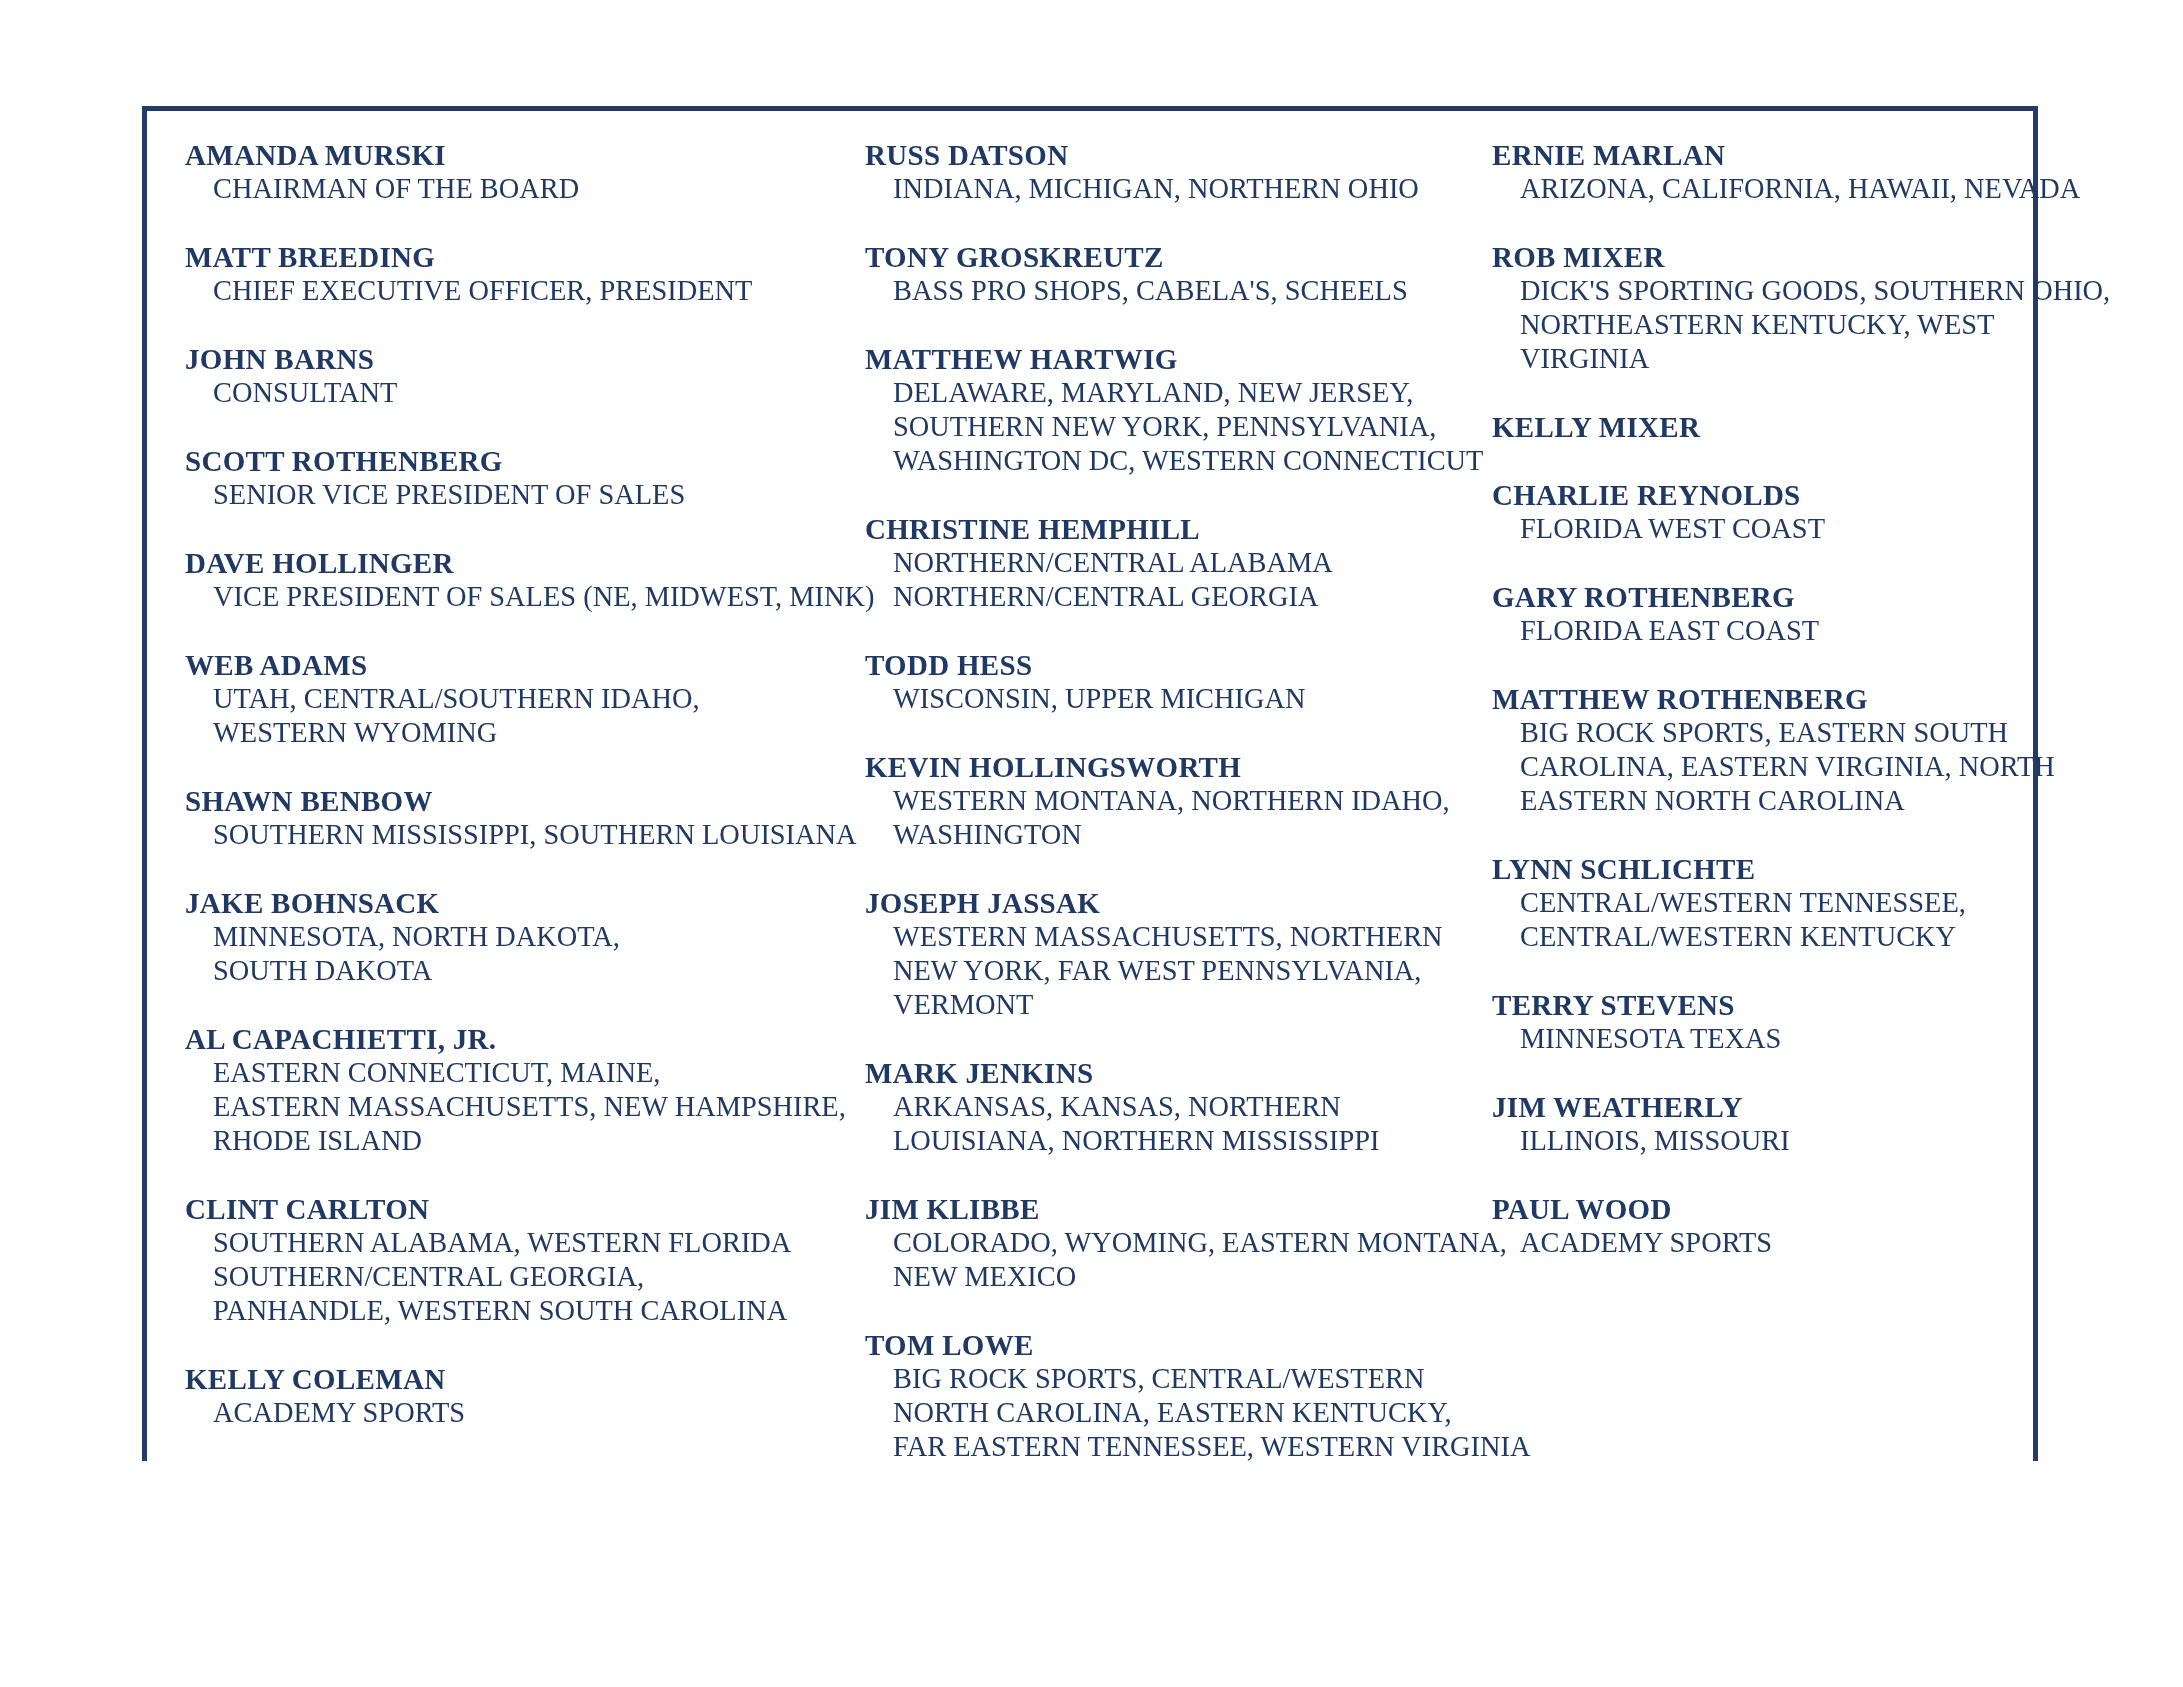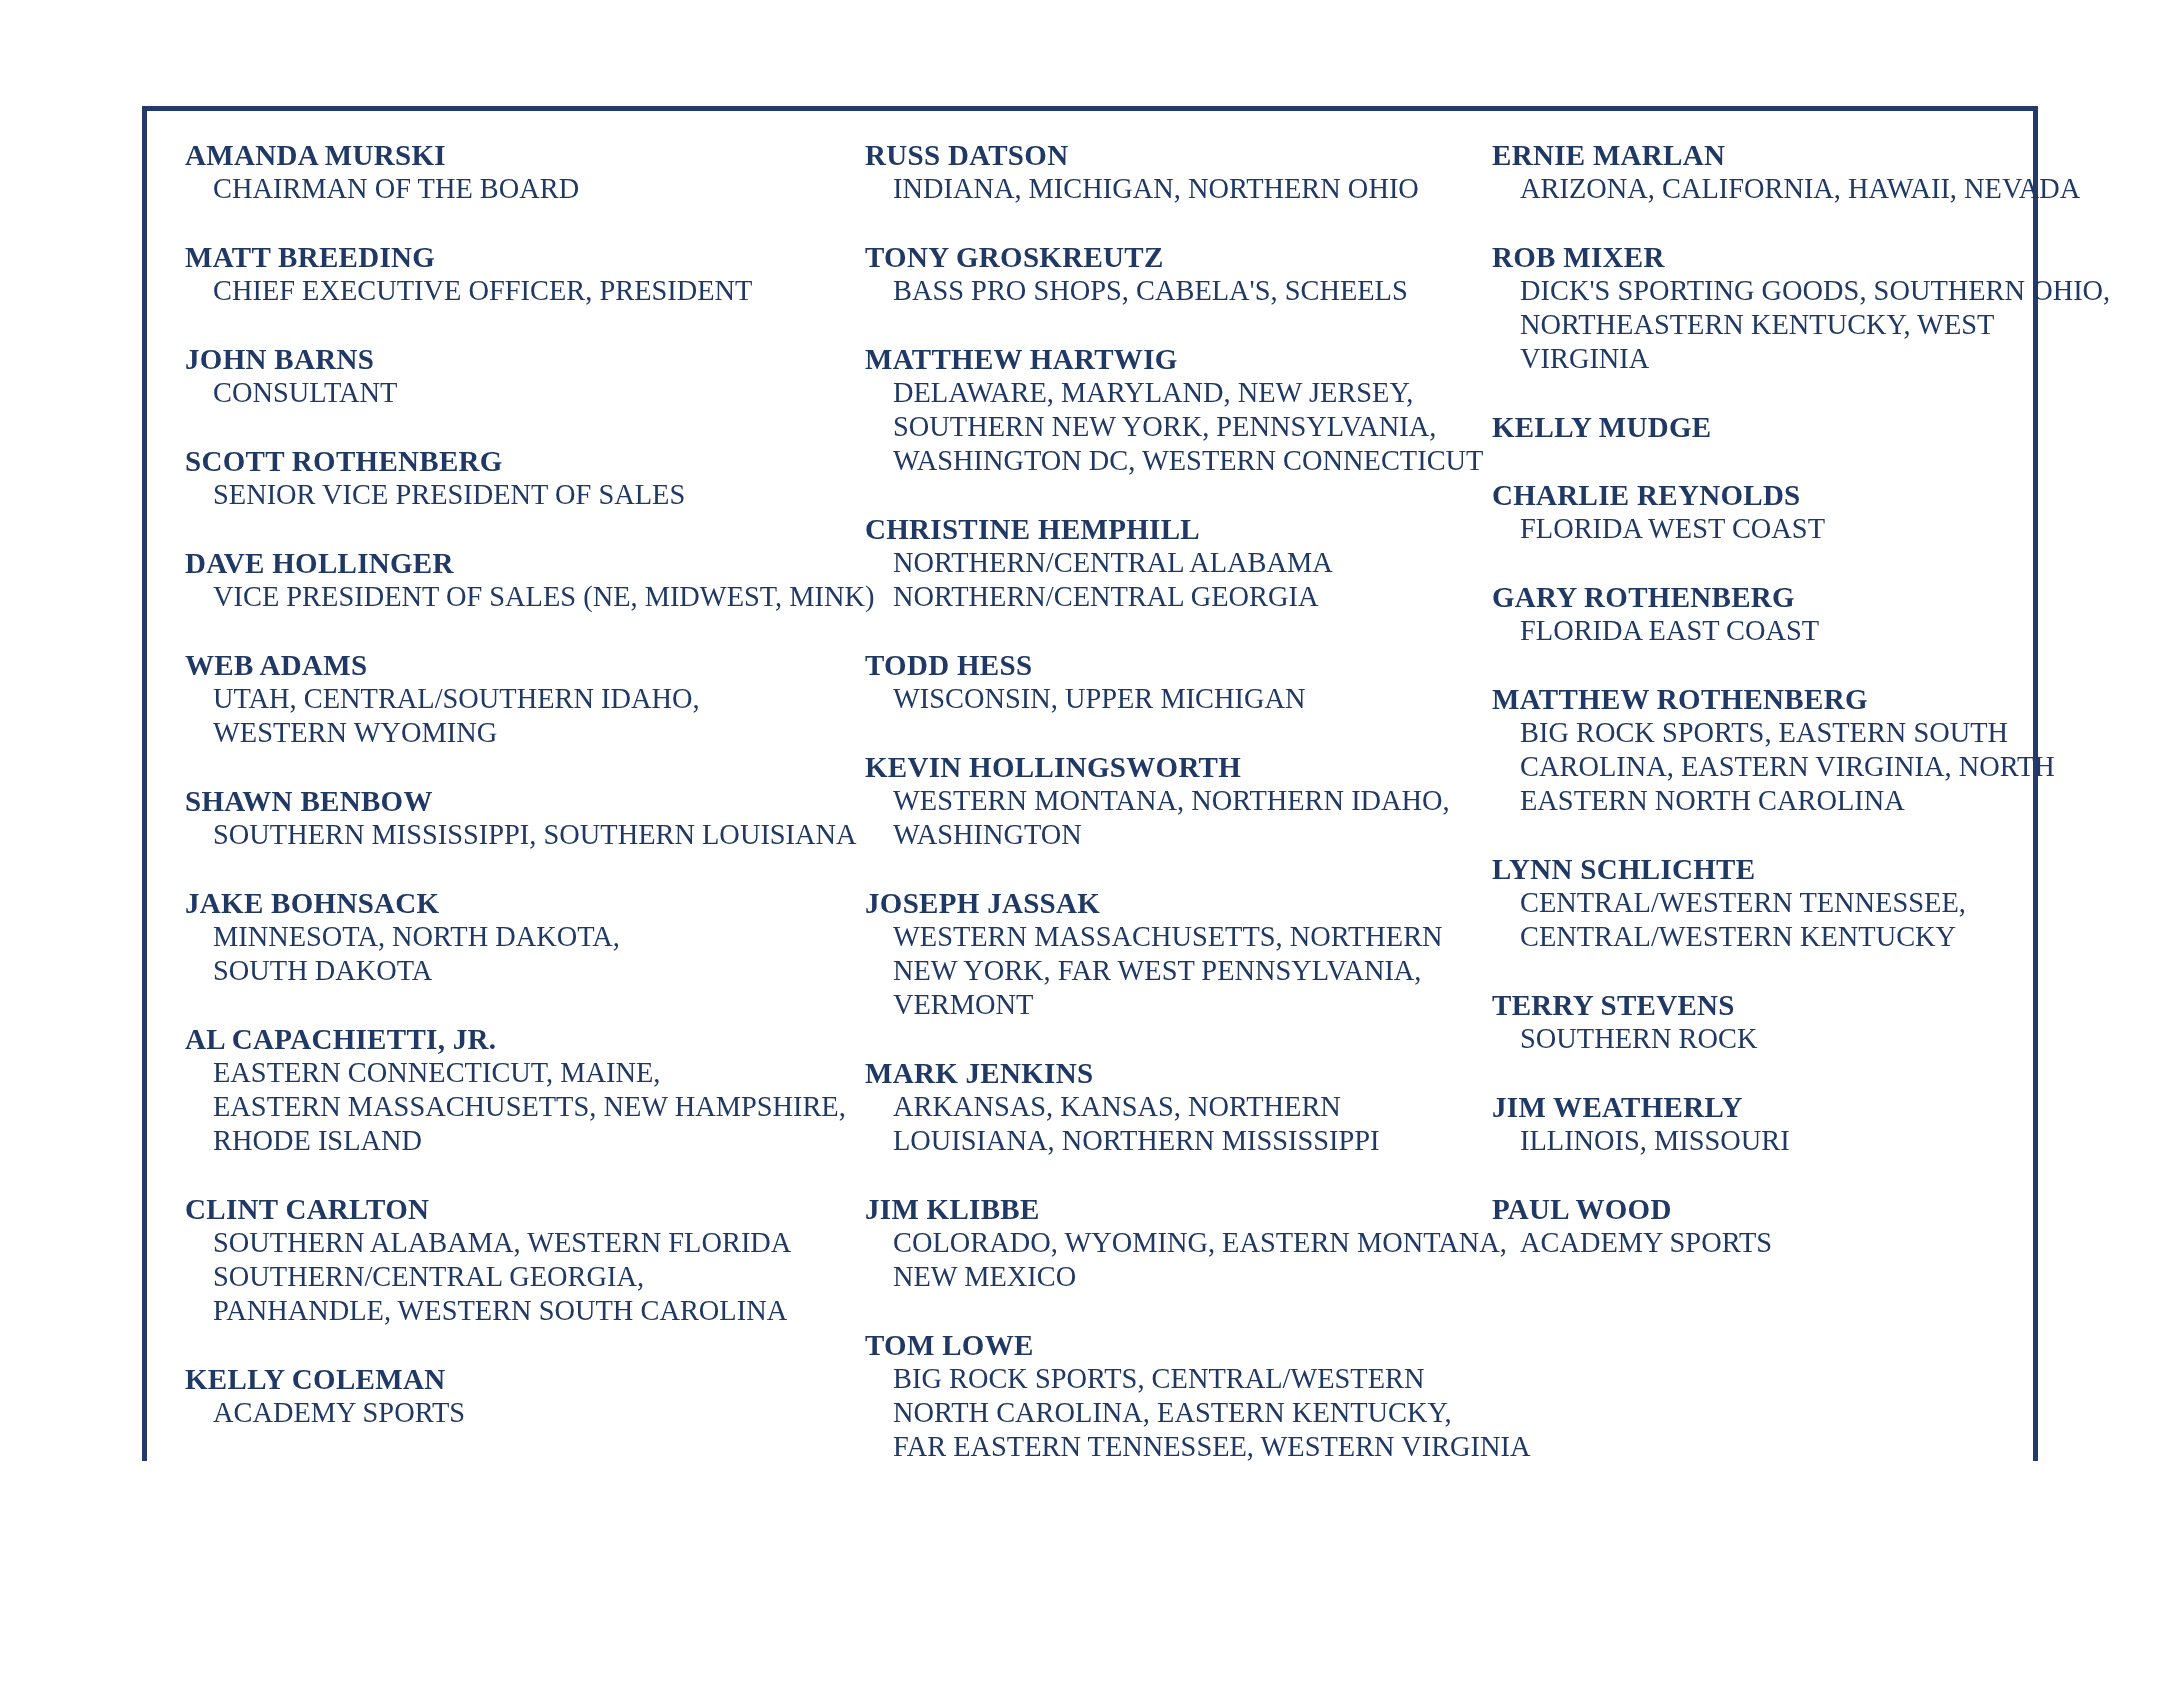--- a/index.html
+++ b/index.html
@@ -175,7 +175,7 @@
           <div class="territory-line">VIRGINIA</div>
         </div>
         <div class="entry">
-          <div class="person-name">KELLY MUDGE</div>
+          <div class="person-name">KELLY MIXER</div>
         </div>
         <div class="entry">
           <div class="person-name">CHARLIE REYNOLDS</div>

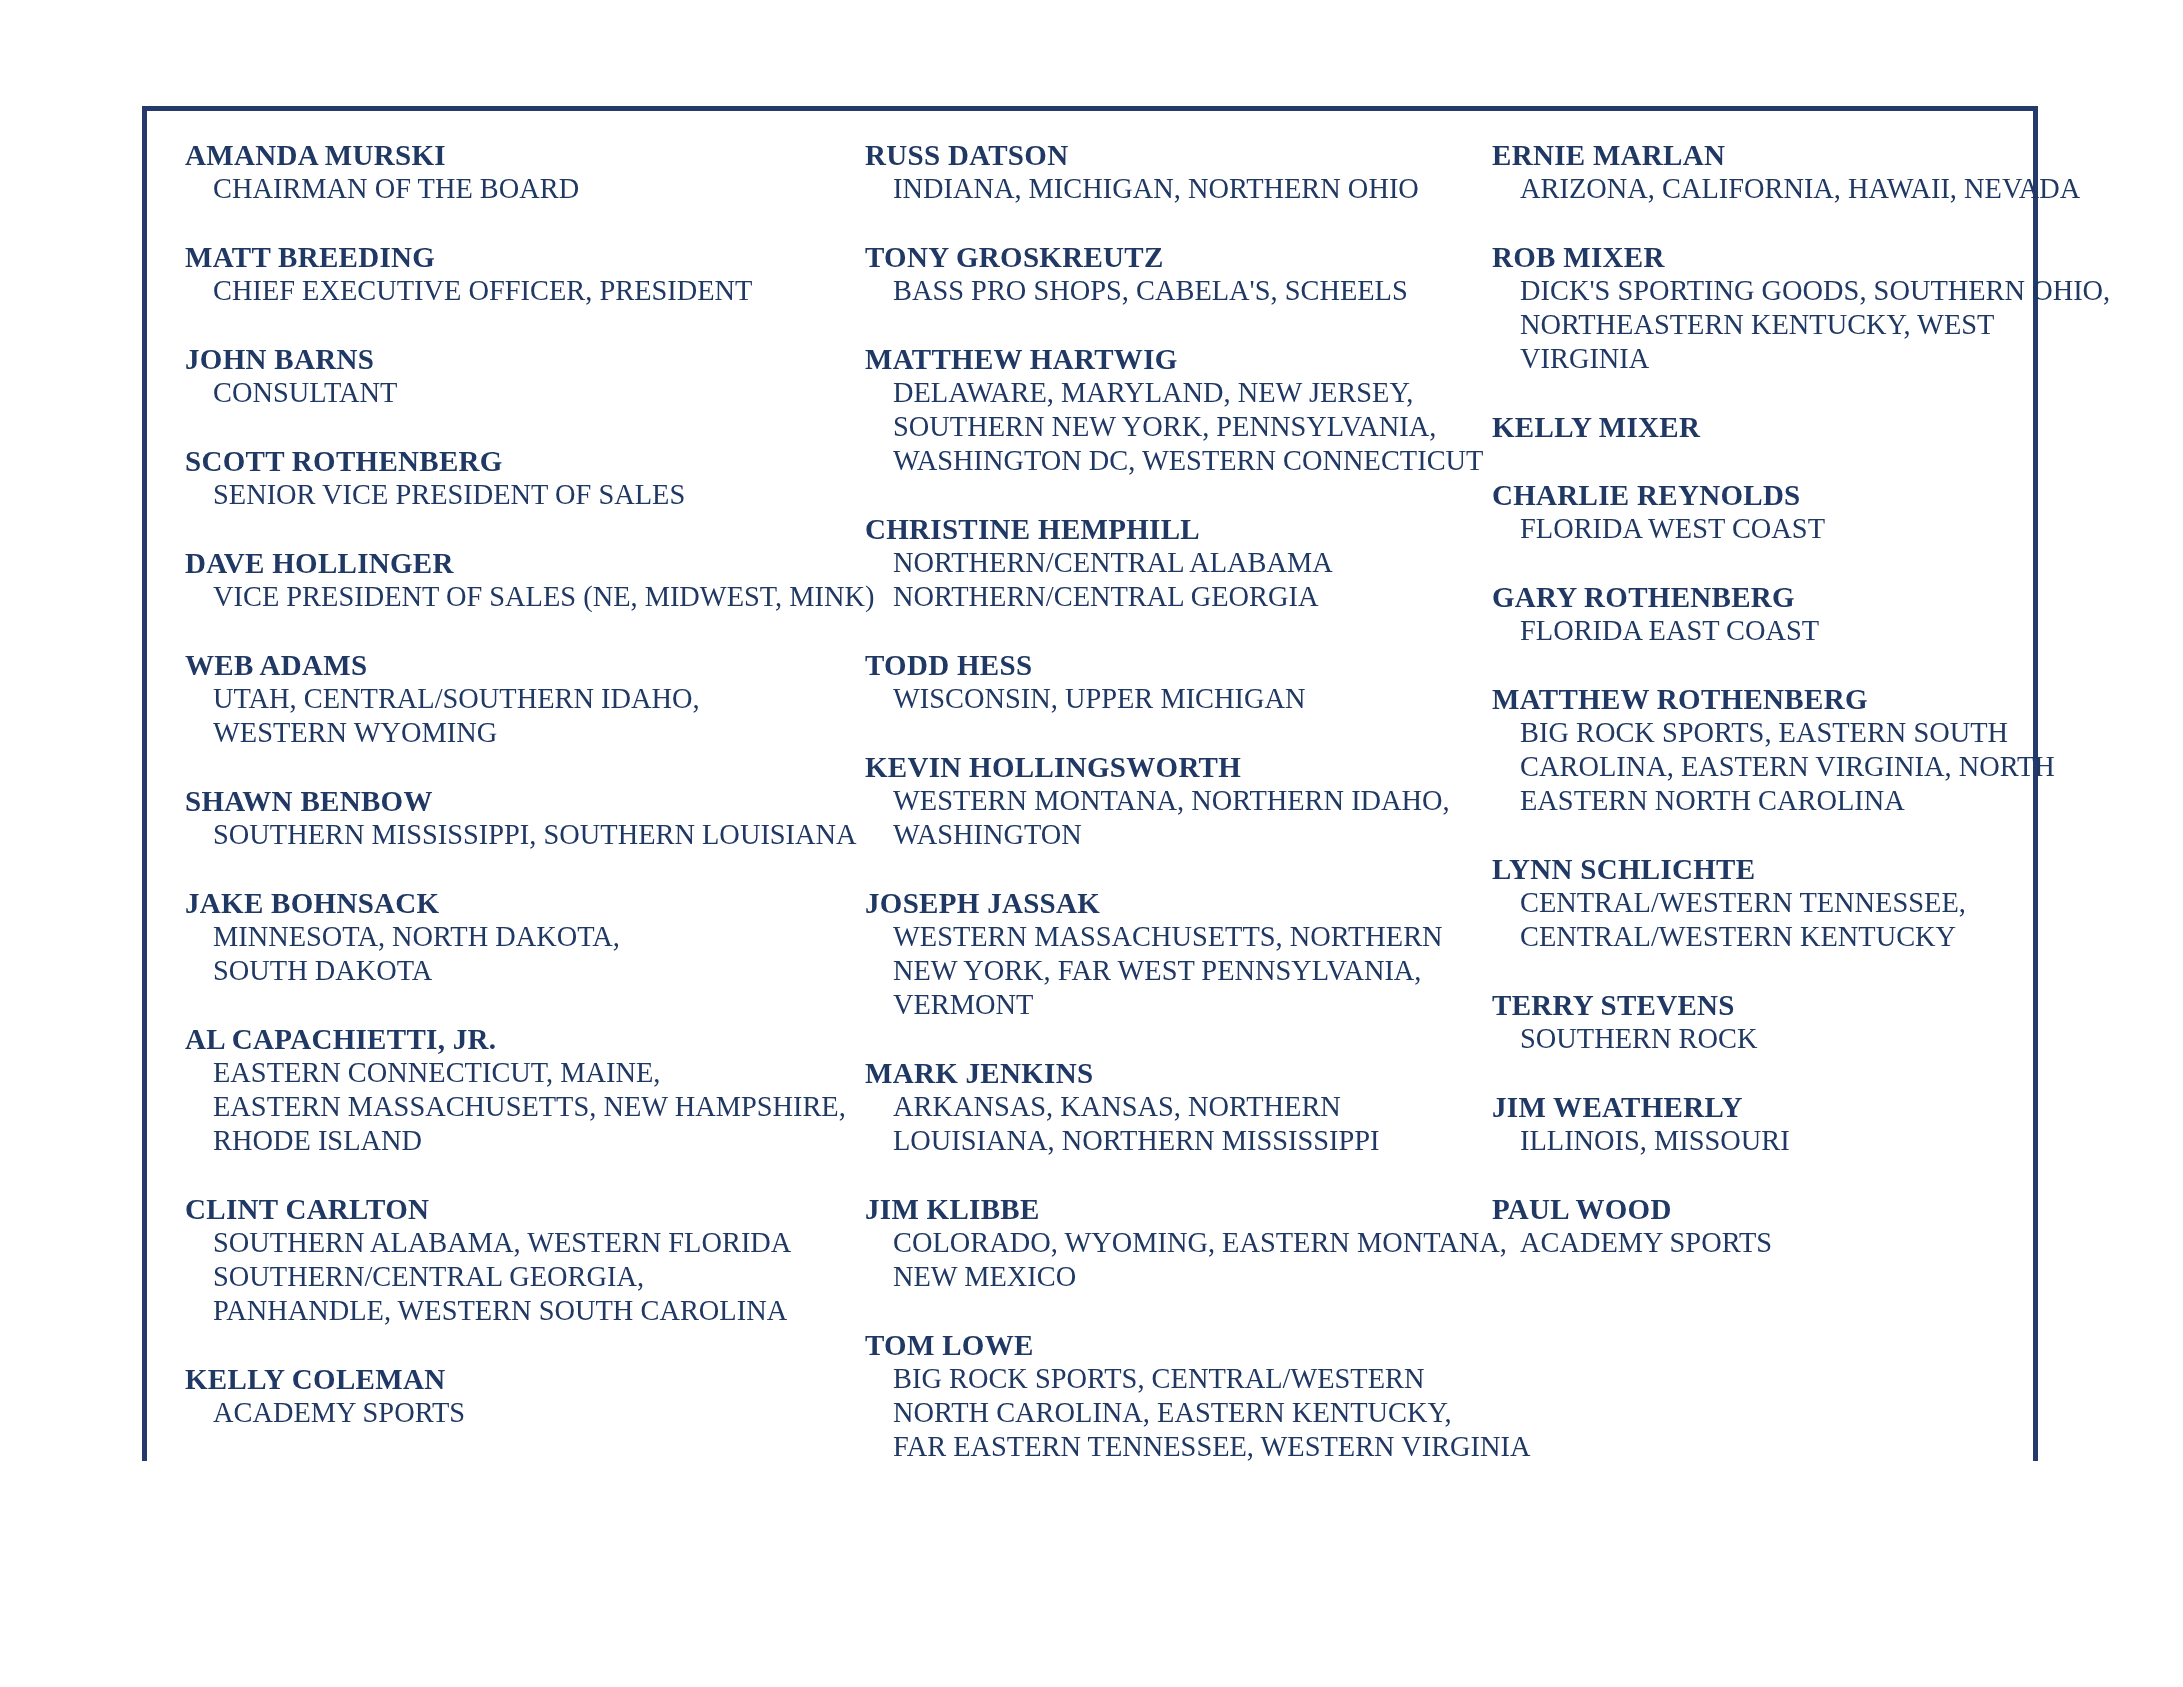--- a/index.html
+++ b/index.html
@@ -198,7 +198,7 @@
         </div>
         <div class="entry">
           <div class="person-name">TERRY STEVENS</div>
-          <div class="territory-line">SOUTHERN ROCK</div>
+          <div class="territory-line">MINNESOTA TEXAS</div>
         </div>
         <div class="entry">
           <div class="person-name">JIM WEATHERLY</div>

